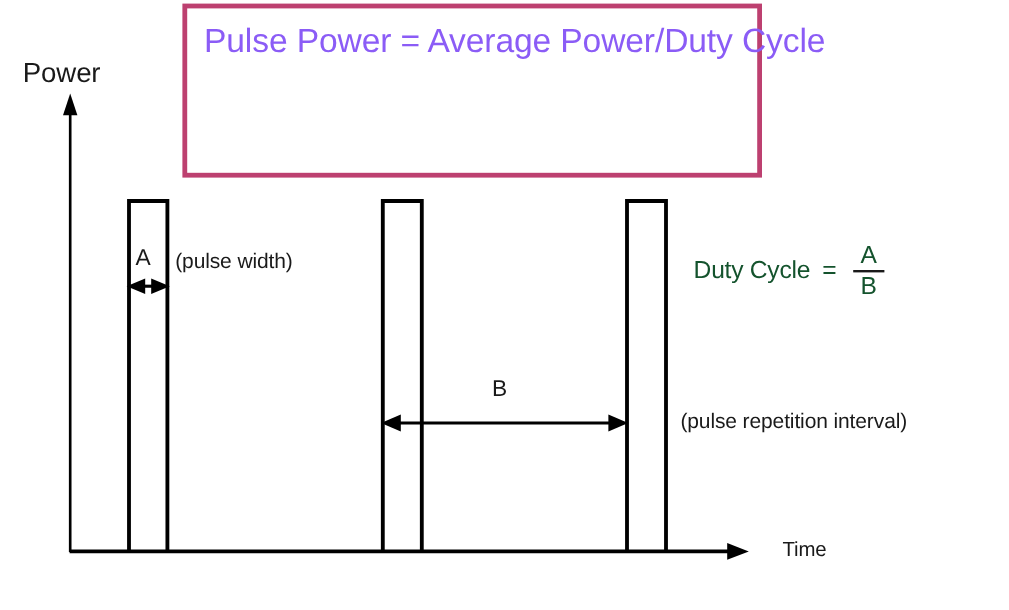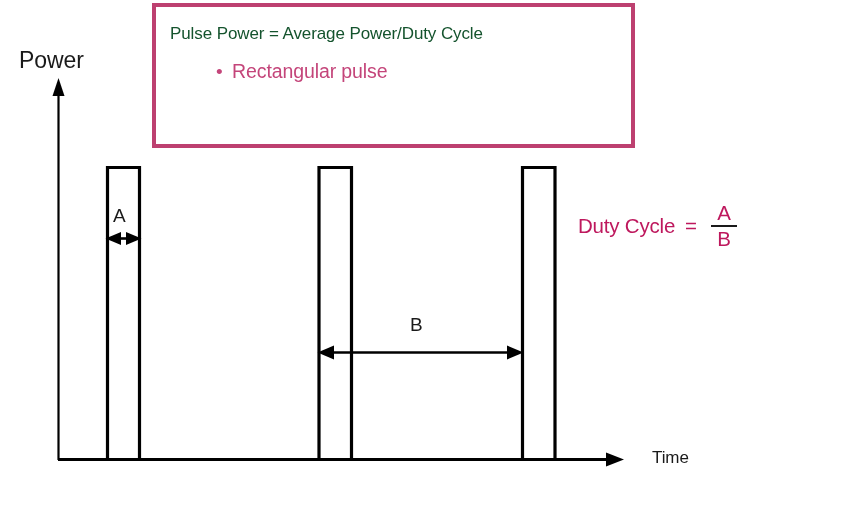--- a/index.html
+++ b/index.html
@@ -34,9 +34,9 @@
     position: absolute;
     left: 14px;
     top: 14px;
-    font-size: 17px;
+    font-size: 28px;
     line-height: 26px;
-    color: #14532d;
+    color: #8b5cf6;
     white-space: nowrap;
     letter-spacing: -0.1px;
     text-align: center;

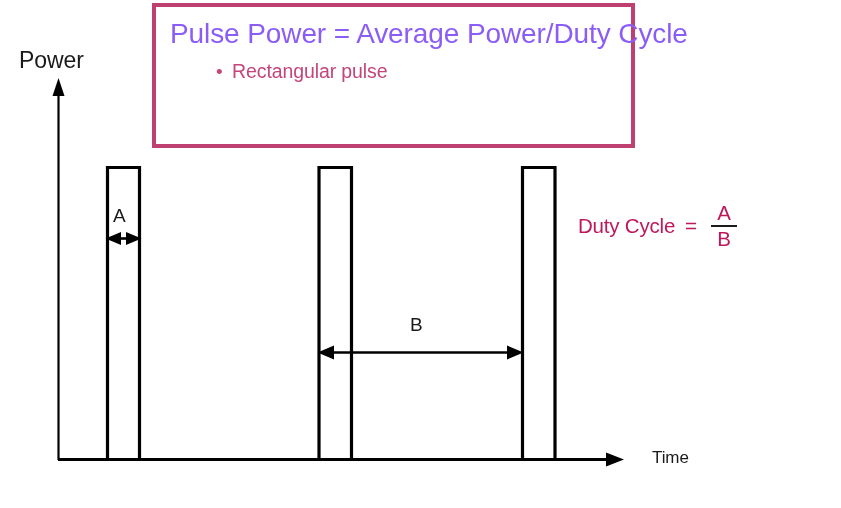--- a/index.html
+++ b/index.html
@@ -180,9 +180,6 @@
   <div id="callout-box">
     <div id="callout-title">Pulse Power = Average Power/Duty Cycle</div>
 
-    <div class="bullet-row" id="bullet-0">
-      <span class="bullet-dot">•</span><span>Rectangular pulse</span>
-    </div>
 
   </div>
 

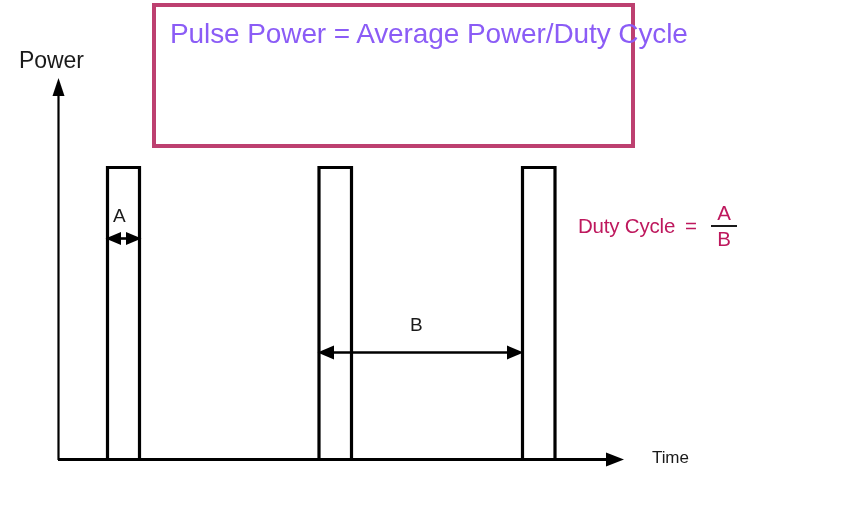--- a/index.html
+++ b/index.html
@@ -189,6 +189,7 @@
 
   <div class="lbl" id="label-a">A</div>
 
+  <div class="lbl" id="label-pulse-width">(pulse width)</div>
 
   <div class="lbl" id="label-b">B</div>
 

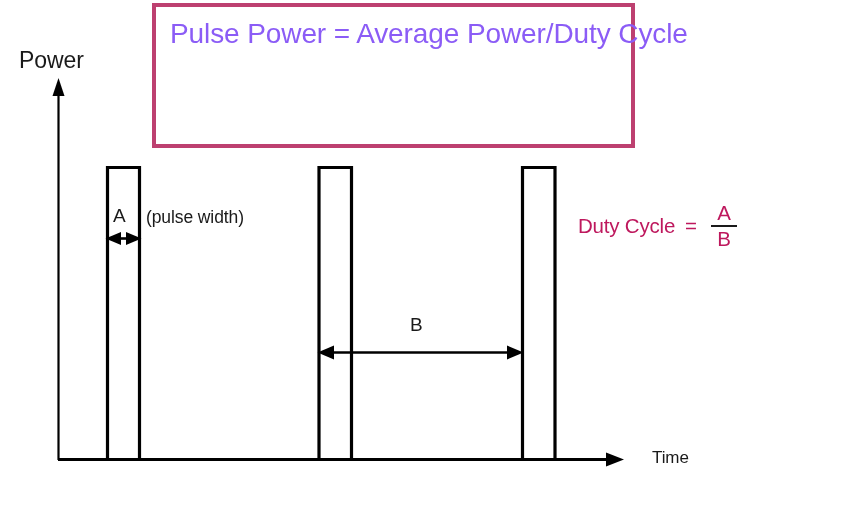--- a/index.html
+++ b/index.html
@@ -115,7 +115,7 @@
     display: flex;
     align-items: center;
     font-size: 20.5px;
-    color: #be185d;
+    color: #14532d;
     white-space: nowrap;
     letter-spacing: -0.2px;
   }

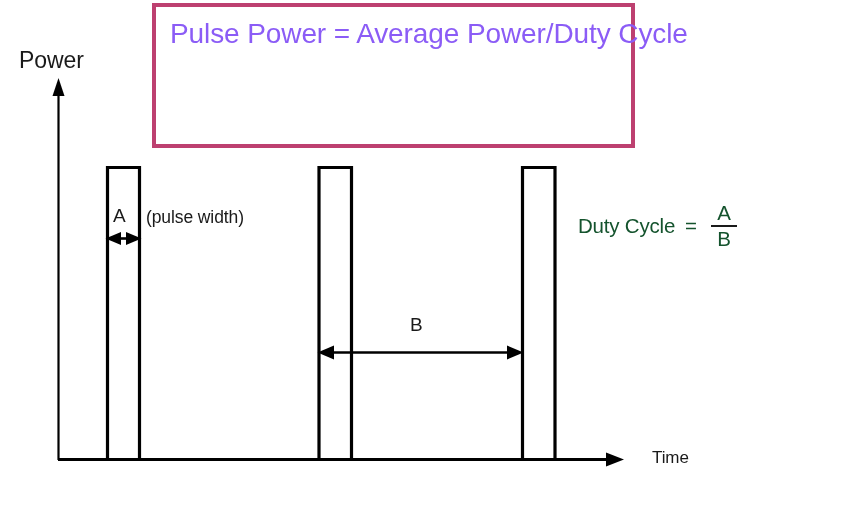--- a/index.html
+++ b/index.html
@@ -193,6 +193,7 @@
 
   <div class="lbl" id="label-b">B</div>
 
+  <div class="lbl" id="label-pri">(pulse repetition interval)</div>
 
   <div id="duty-cycle-formula">
     <span id="duty-cycle-label">Duty Cycle</span>

